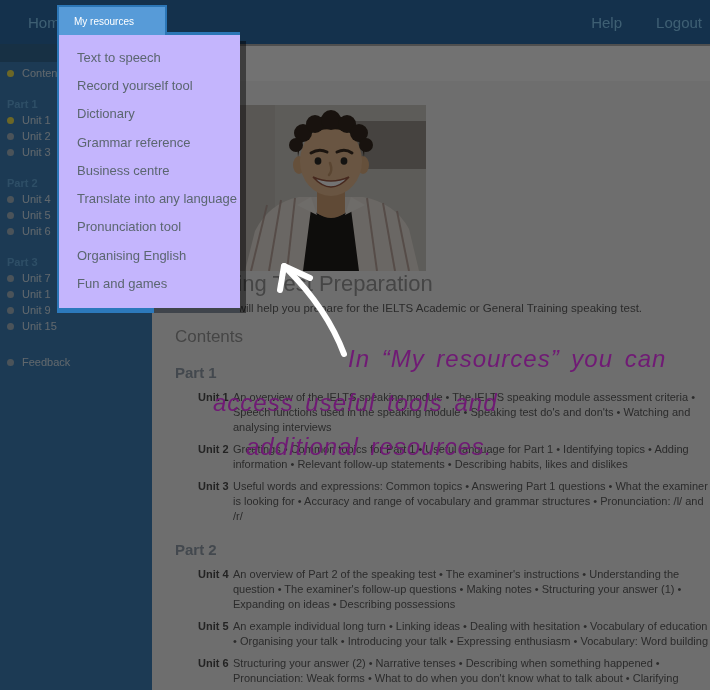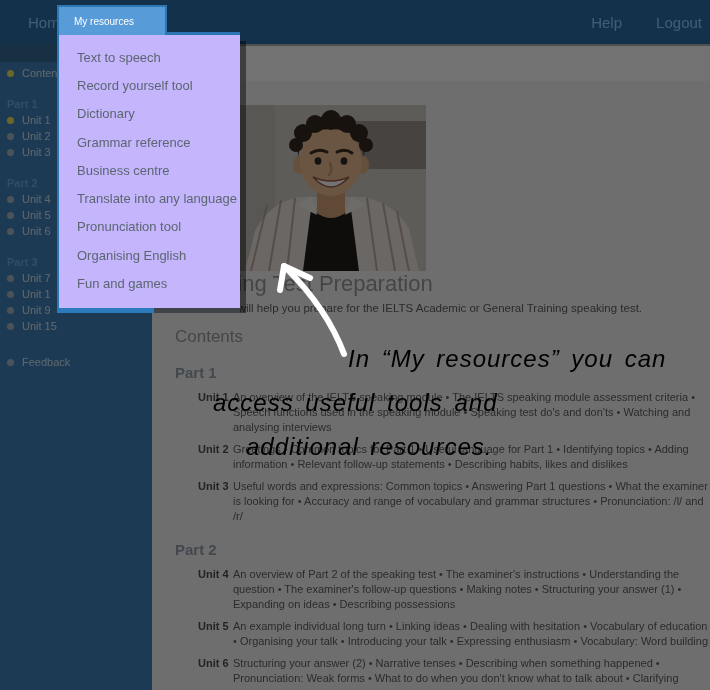--- a/index.html
+++ b/index.html
@@ -58,7 +58,7 @@
   .menu-item{height:28.3px;display:flex;align-items:center;padding-left:18px;
     font-size:13px;color:#5b6670;cursor:pointer;}
   
-  .tut-line{position:absolute;z-index:70;color:#000000;font-size:24px;font-style:italic;
+  .tut-line{position:absolute;z-index:70;color:#701a75;font-size:24px;font-style:italic;
     letter-spacing:1px;word-spacing:4px;white-space:nowrap;
     font-family:"Liberation Sans","DejaVu Sans",sans-serif;}
   .tut-l1{left:348px;top:345px;}

